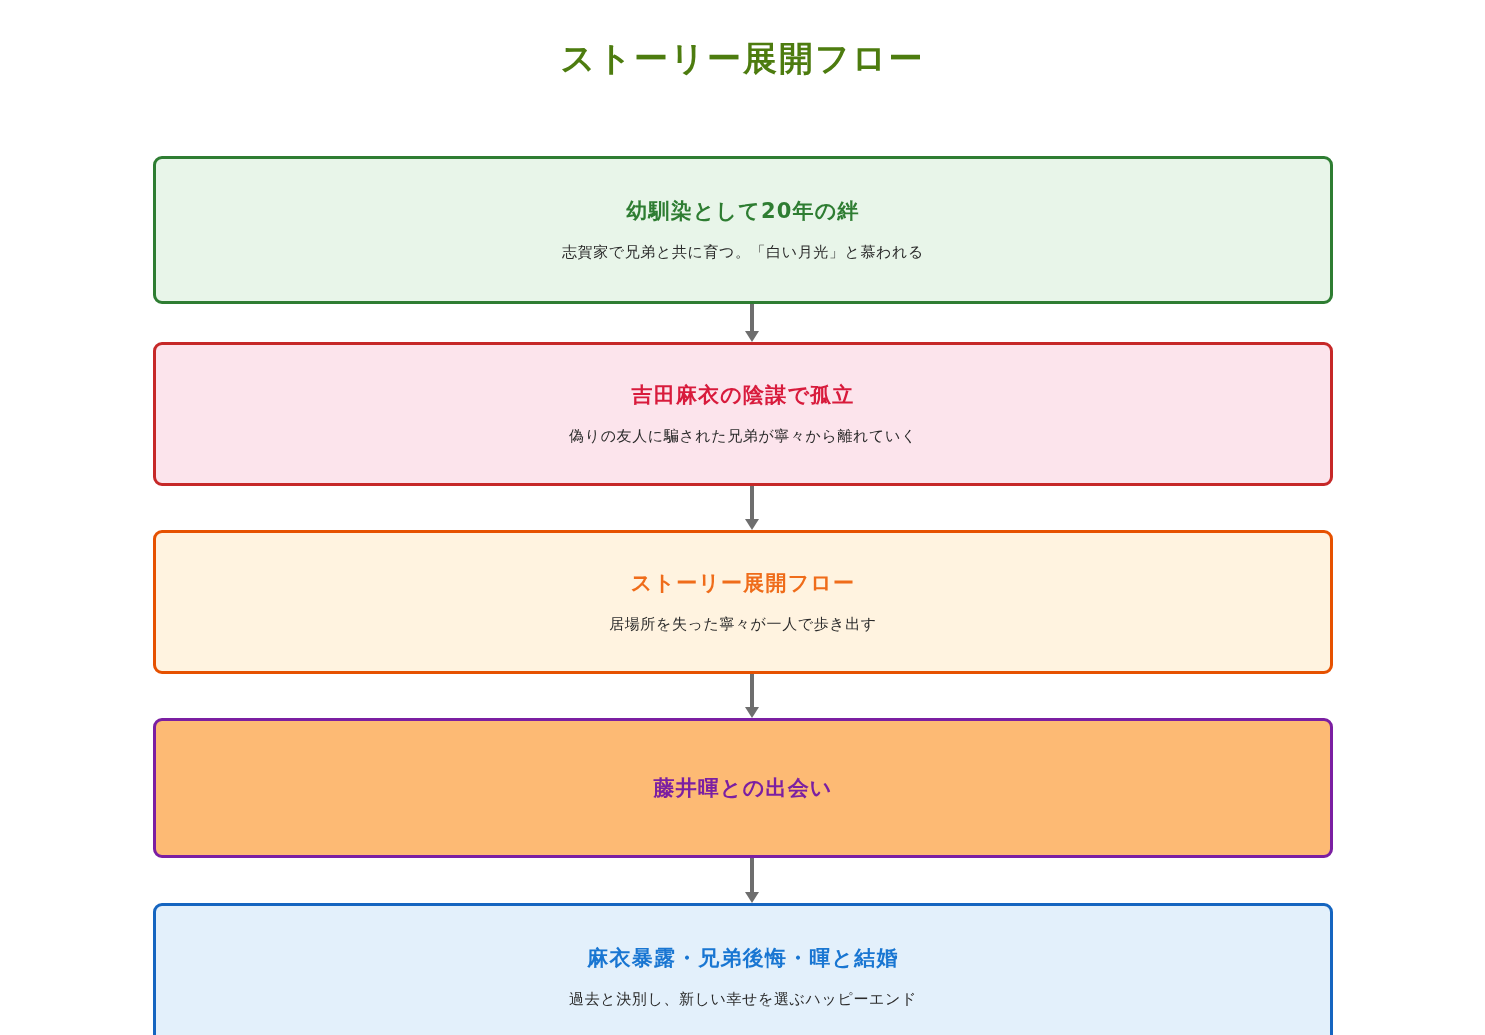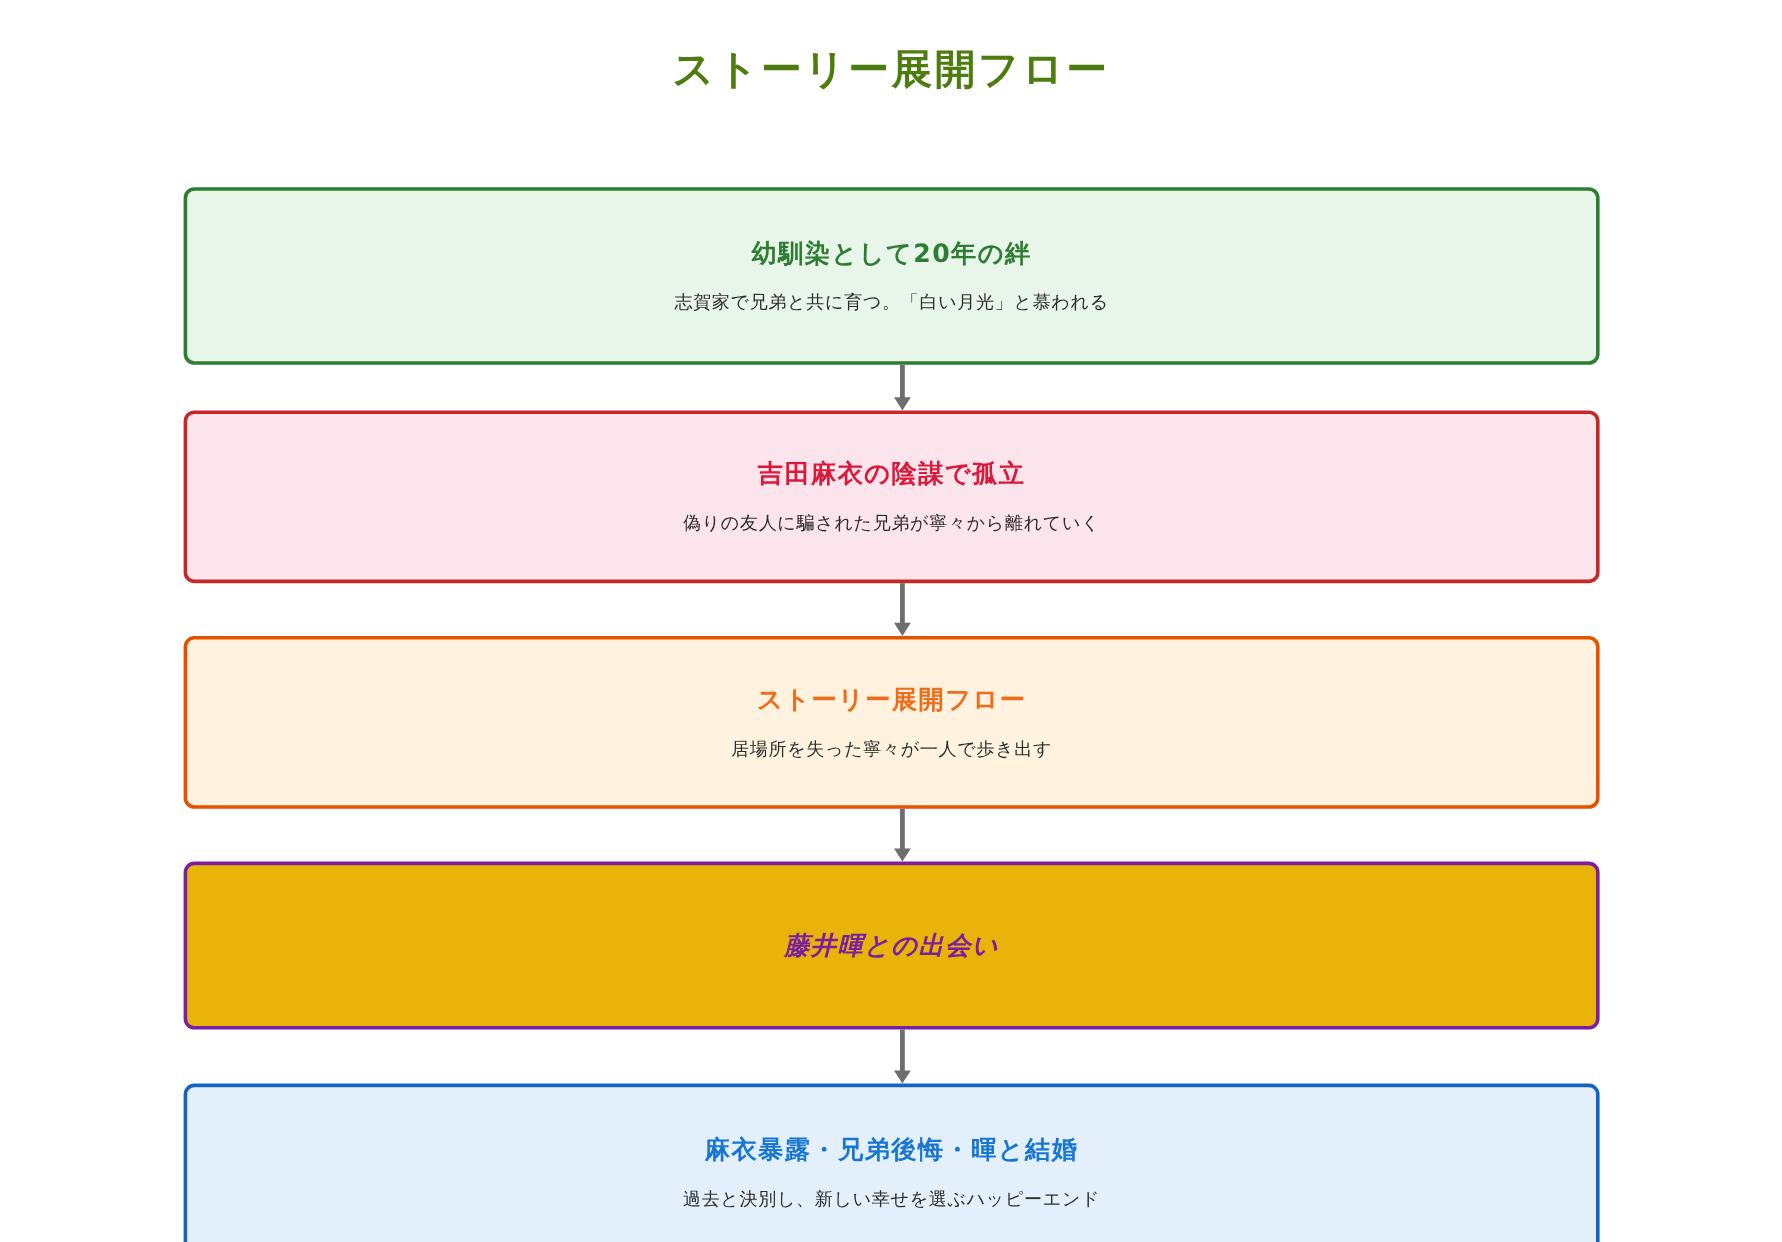--- a/index.html
+++ b/index.html
@@ -152,7 +152,7 @@
       <div class="head" style="border-top-color: rgb(110, 110, 110);"></div>
     </div>
 
-    <div class="node node-4" style="border-color: rgb(123, 31, 162); background: #eab308; font-style: italic;">
+    <div class="node node-4" style="border-color: rgb(123, 31, 162); background: #fdba74;">
       <div class="node-title" style="color: rgb(123, 31, 162);">藤井暉との出会い</div>
     </div>
 

